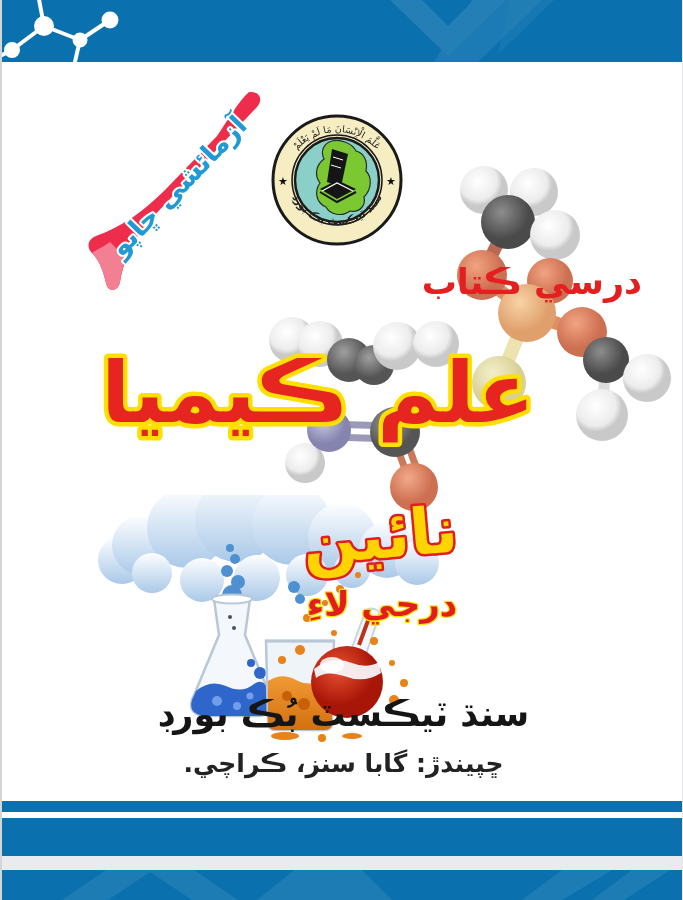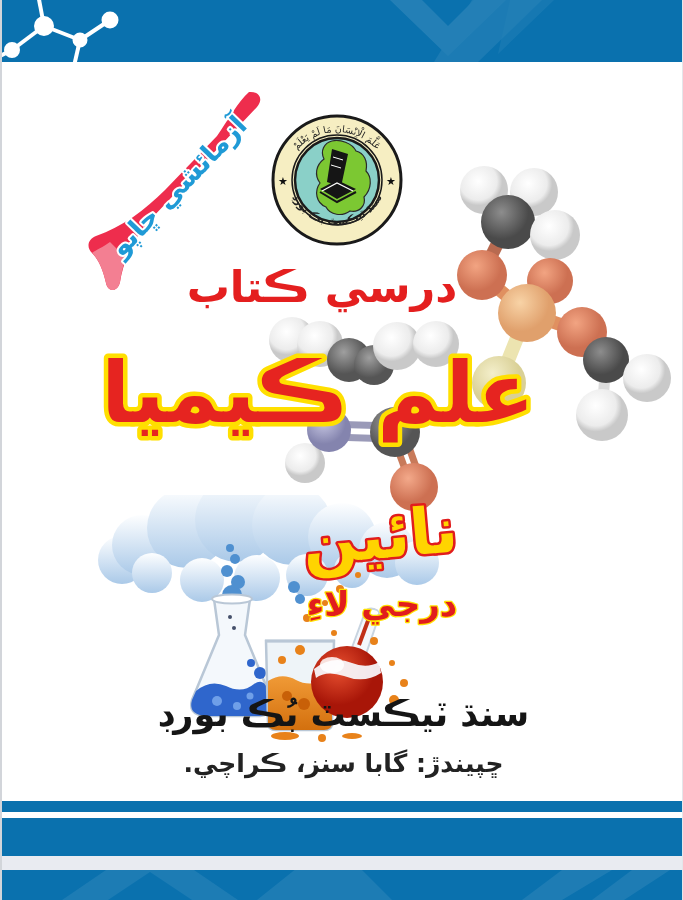--- a/index.html
+++ b/index.html
@@ -19,8 +19,8 @@
   .bar3{left:0;top:870px;width:683px;height:30px;background:#0a71ae;}
   
   .series-label{
-    left:0;top:262px;width:640px;text-align:center;
-    font-size:43px;font-weight:bold;color:#e41f1f;direction:rtl;
+    left:0;top:262px;width:640px;
+    font-size:35px;font-weight:bold;color:#e41f1f;direction:rtl;
   }
   .board-name{
     left:0;top:694px;width:683px;text-align:center;

